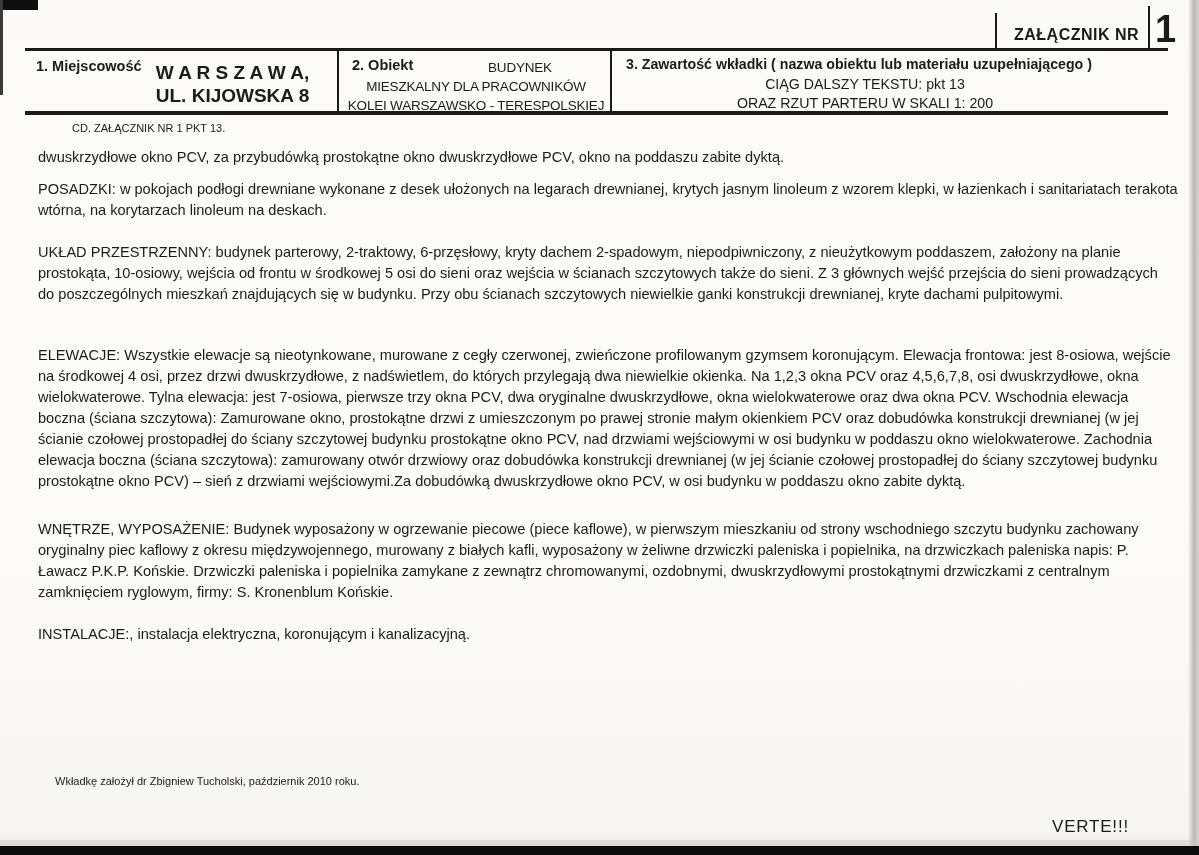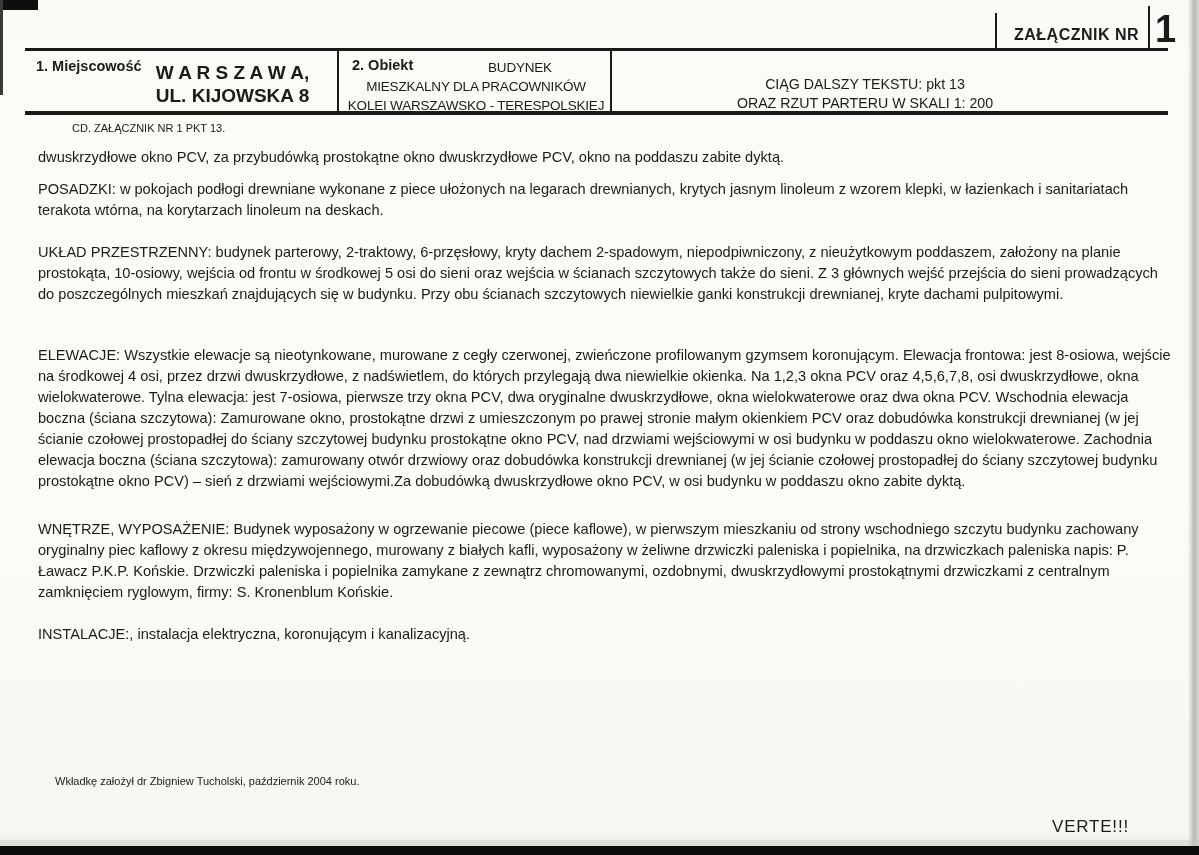--- a/index.html
+++ b/index.html
@@ -61,6 +61,7 @@
   <div class="abs cell-val" style="left:345px;top:96px;width:262px;">KOLEI WARSZAWSKO - TERESPOLSKIEJ</div>
   <div class="abs cell-val" style="left:345px;top:77px;width:262px;">MIESZKALNY DLA PRACOWNIKÓW</div>
 
+  <div class="abs cell3-head" style="left:626px;top:56px;">3. Zawartość wkładki ( nazwa obiektu lub materiału uzupełniającego )</div>
   <div class="abs cell-val" style="left:615px;top:75px;width:500px;font-size:14.2px;letter-spacing:0;">CIĄG DALSZY TEKSTU: pkt 13</div>
   <div class="abs cell-val" style="left:615px;top:94px;width:500px;font-size:14.2px;letter-spacing:0;">ORAZ RZUT PARTERU W SKALI 1: 200</div>
 

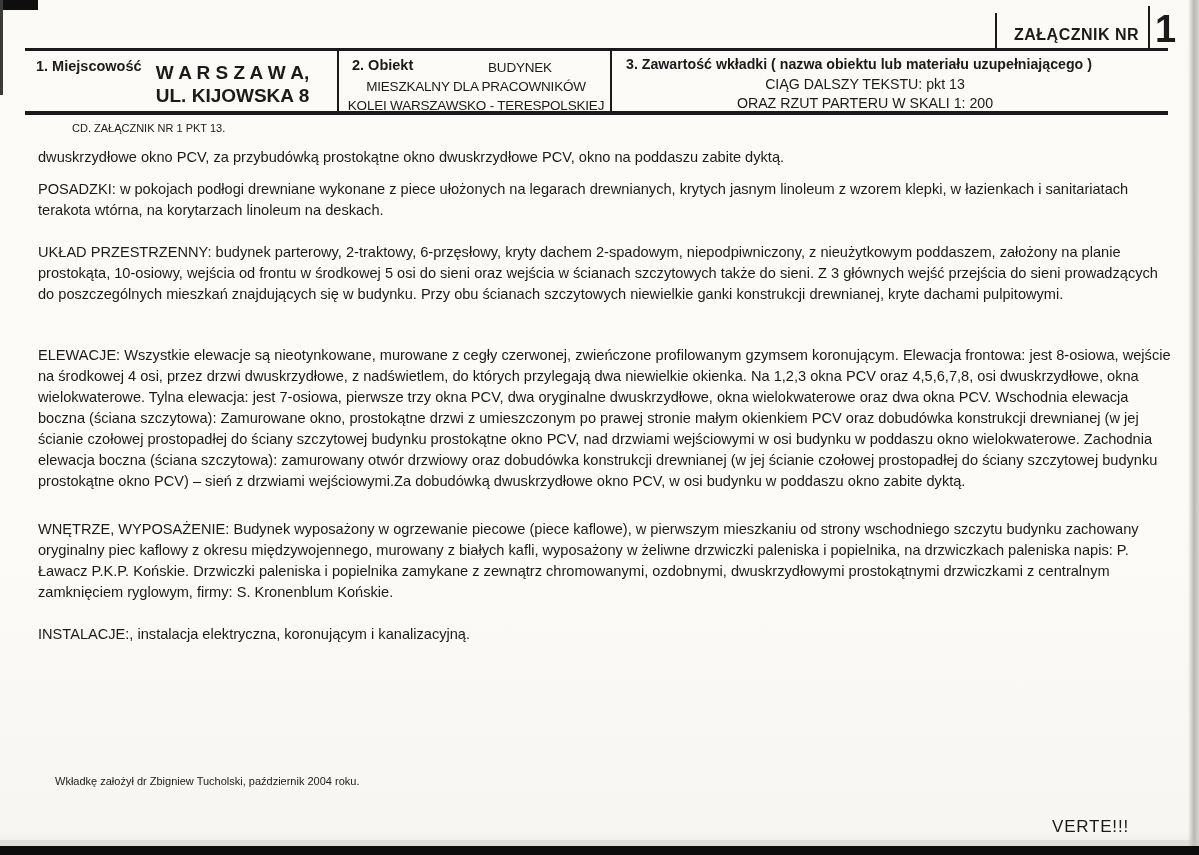--- a/index.html
+++ b/index.html
@@ -69,7 +69,7 @@
 
   <div class="abs body-text" style="left:38px;top:147px;width:1140px;">dwuskrzydłowe okno PCV, za przybudówką prostokątne okno dwuskrzydłowe PCV, okno na poddaszu zabite dyktą.</div>
 
-  <div class="abs body-text" style="left:38px;top:179px;width:1140px;">POSADZKI: w pokojach podłogi drewniane wykonane z piece ułożonych na legarach drewnianych, krytych jasnym linoleum z wzorem klepki, w łazienkach i sanitariatach terakota wtórna, na korytarzach linoleum na deskach.</div>
+  <div class="abs body-text" style="left:38px;top:179px;width:1140px;">POSADZKI: w pokojach podłogi drewniane wykonane z desek ułożonych na legarach drewnianej, krytych jasnym linoleum z wzorem klepki, w łazienkach i sanitariatach terakota wtórna, na korytarzach linoleum na deskach.</div>
 
   <div class="abs body-text" style="left:38px;top:242px;width:1140px;">UKŁAD PRZESTRZENNY: budynek parterowy, 2-traktowy, 6-przęsłowy, kryty dachem 2-spadowym, niepodpiwniczony, z nieużytkowym poddaszem, założony na planie prostokąta, 10-osiowy, wejścia od frontu w środkowej 5 osi do sieni oraz wejścia w ścianach szczytowych także do sieni. Z 3 głównych wejść przejścia do sieni prowadzących do poszczególnych mieszkań znajdujących się w budynku. Przy obu ścianach szczytowych niewielkie ganki konstrukcji drewnianej, kryte dachami pulpitowymi.</div>
 

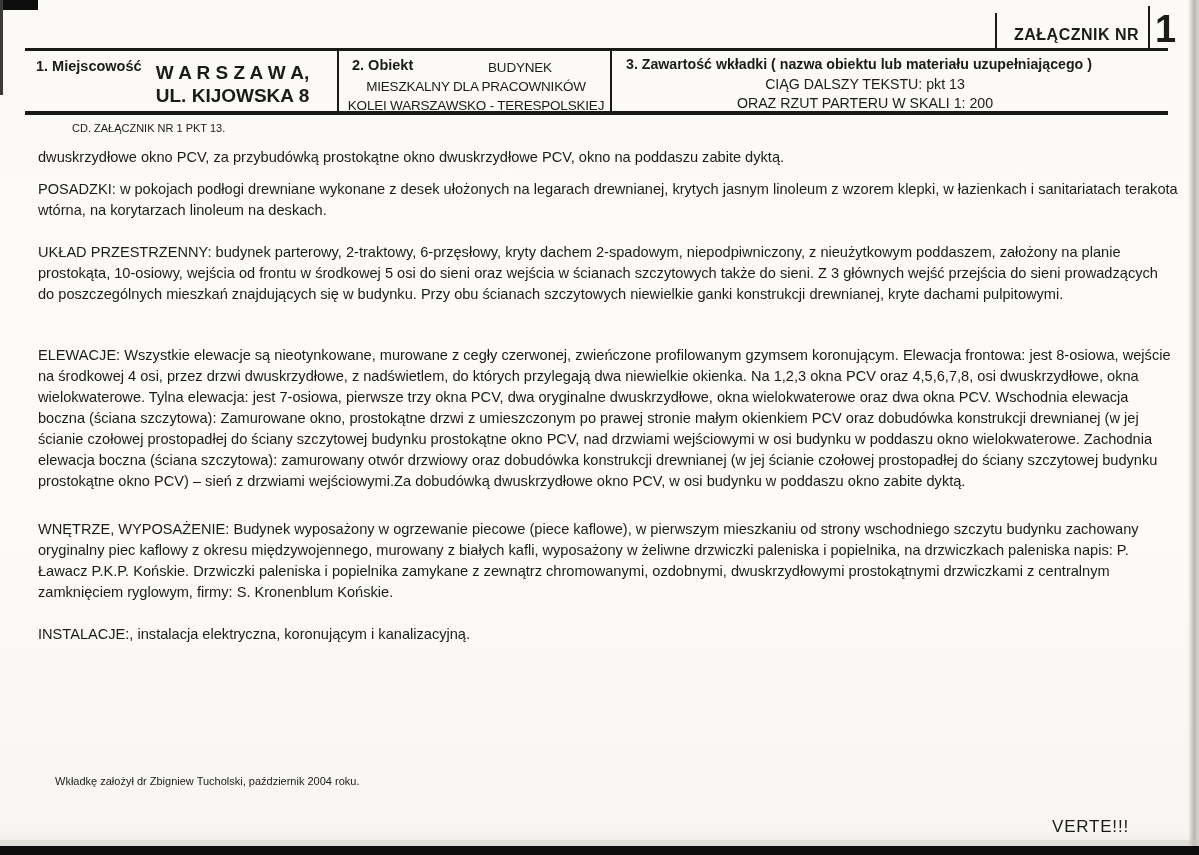--- a/index.html
+++ b/index.html
@@ -79,7 +79,7 @@
 
   <div class="abs body-text" style="left:38px;top:624px;width:1140px;">INSTALACJE:, instalacja elektryczna, koronującym i kanalizacyjną.</div>
 
-  <div class="abs note" style="left:55px;top:775px;">Wkładkę założył  dr Zbigniew Tucholski, październik 2004 roku.</div>
+  <div class="abs note" style="left:55px;top:775px;">Wkładkę założył  dr Zbigniew Tucholski, październik 2010 roku.</div>
   <div class="abs verte" style="left:1052px;top:817px;">VERTE!!!</div>
 
 </div>

